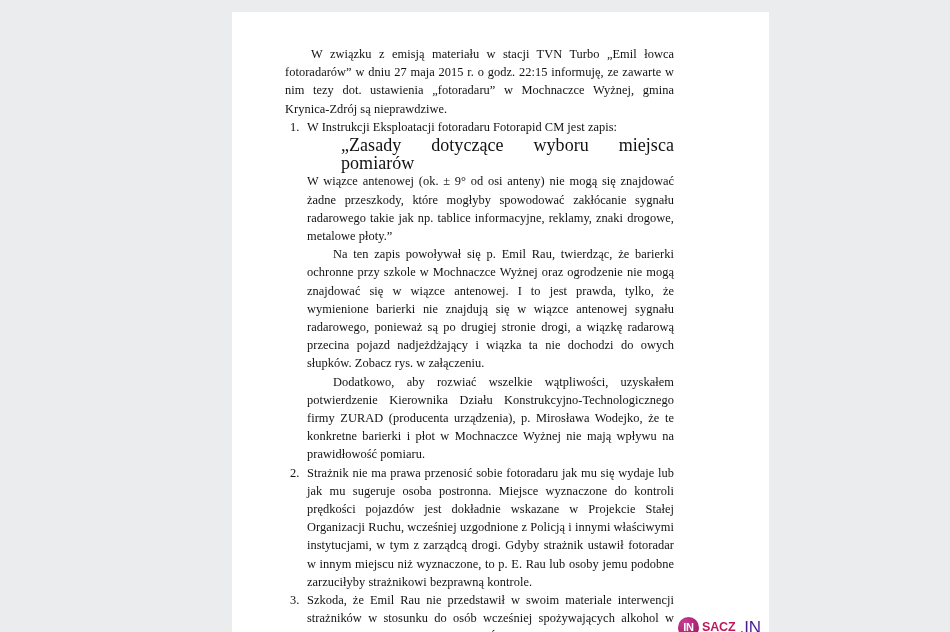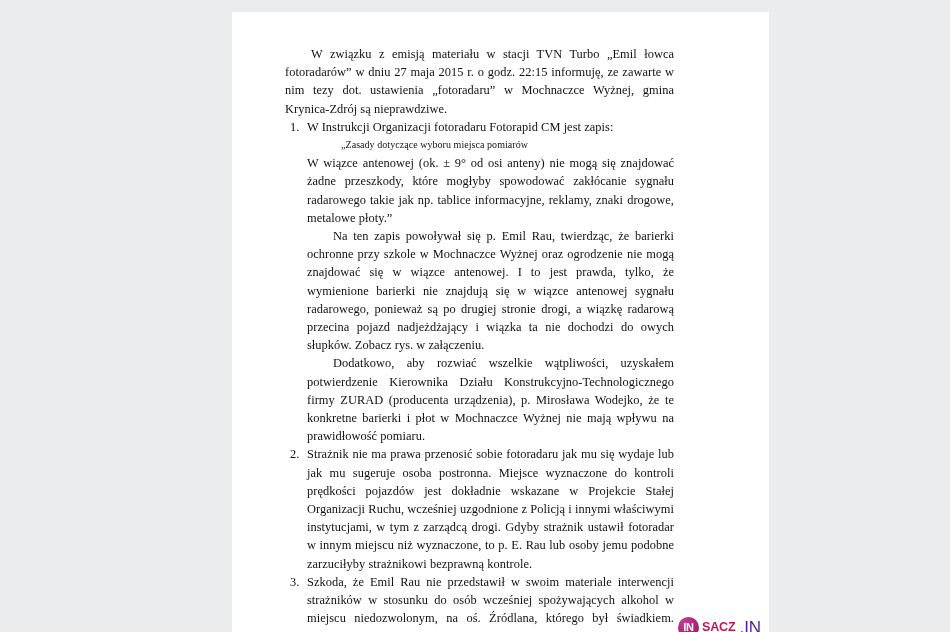--- a/index.html
+++ b/index.html
@@ -156,7 +156,7 @@
         <li>
           <span class="marker">1.</span>
           <div class="li-body">
-            <p>W Instrukcji Organizacji fotoradaru Fotorapid CM jest zapis:</p>
+            <p>W Instrukcji Eksploatacji fotoradaru Fotorapid CM jest zapis:</p>
             <p class="quote-line">„Zasady dotyczące wyboru miejsca pomiarów</p>
             <p>W wiązce antenowej (ok. ± 9° od osi anteny) nie mogą się znajdować żadne przeszkody, które mogłyby spowodować zakłócanie sygnału radarowego takie jak np. tablice informacyjne, reklamy, znaki drogowe, metalowe płoty.”</p>
             <p class="para indent">Na ten zapis powoływał się p. Emil Rau, twierdząc, że barierki ochronne przy szkole w Mochnaczce Wyżnej oraz ogrodzenie nie mogą znajdować się w wiązce antenowej. I to jest prawda, tylko, że wymienione barierki nie znajdują się w wiązce antenowej sygnału radarowego, ponieważ są po drugiej stronie drogi, a wiązkę radarową przecina pojazd nadjeżdżający i wiązka ta nie dochodzi do owych słupków. Zobacz rys. w załączeniu.</p>

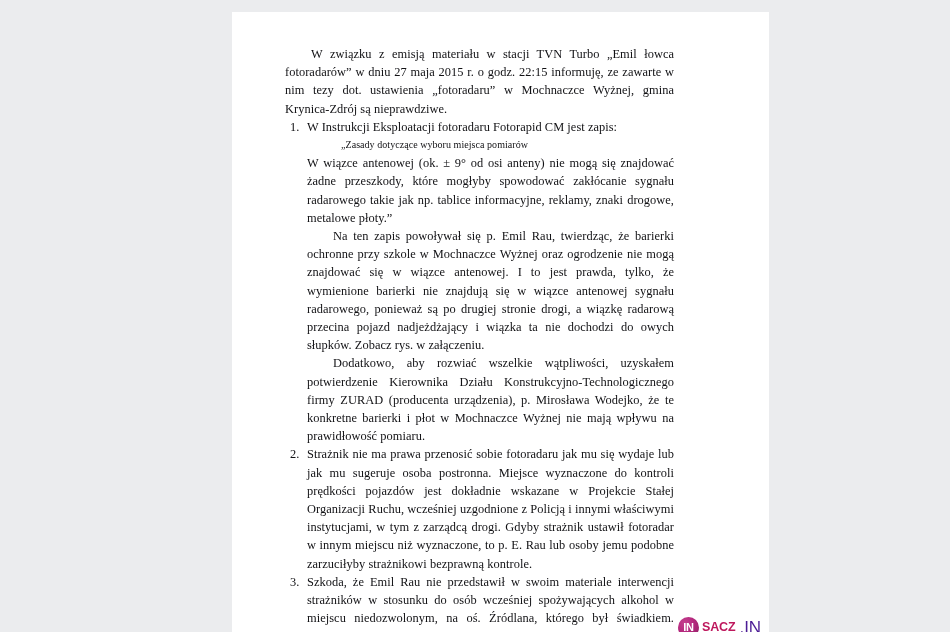--- a/index.html
+++ b/index.html
@@ -57,7 +57,7 @@
   .quote-line {
     margin: 0;
     text-align: left;
-    font-size: 10px;
+    font-size: 18px;
     line-height: 18.2px;
     color: #111114;
     padding-left: 34px;

